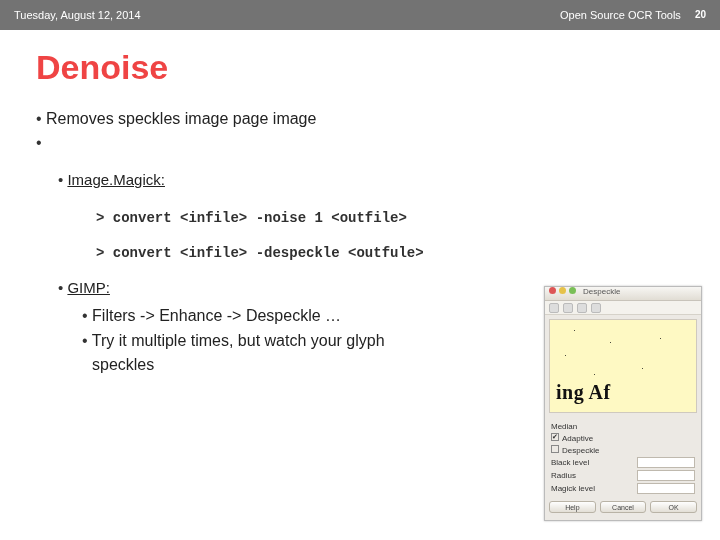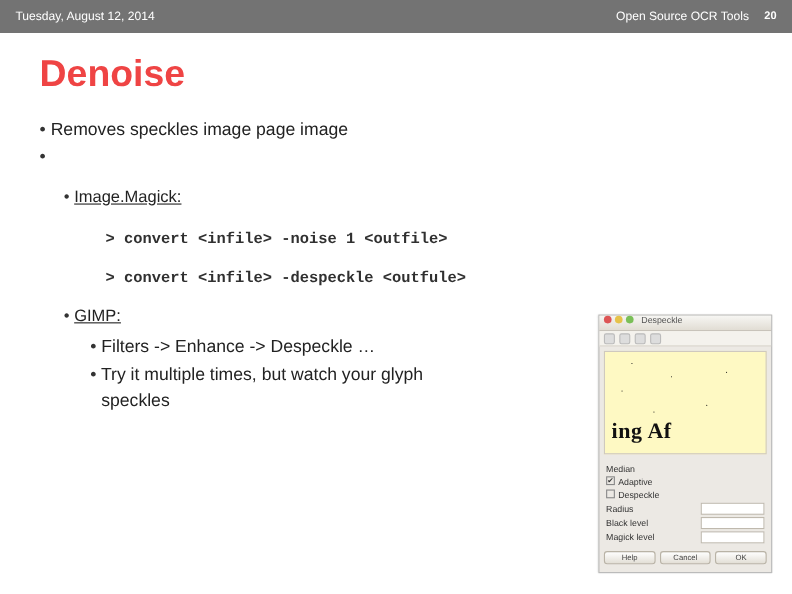--- a/index.html
+++ b/index.html
@@ -206,11 +206,11 @@
       <span class="field-label"><span class="chk"></span><span>Despeckle</span></span>
     </div>
     <div class="field-row">
+      <span class="field-label">Black level</span>
+      <span class="field-box"></span>
+    </div>
+    <div class="field-row">
       <span class="field-label">Radius</span>
-      <span class="field-box"></span>
-    </div>
-    <div class="field-row">
-      <span class="field-label">Black level</span>
       <span class="field-box"></span>
     </div>
     <div class="field-row">

